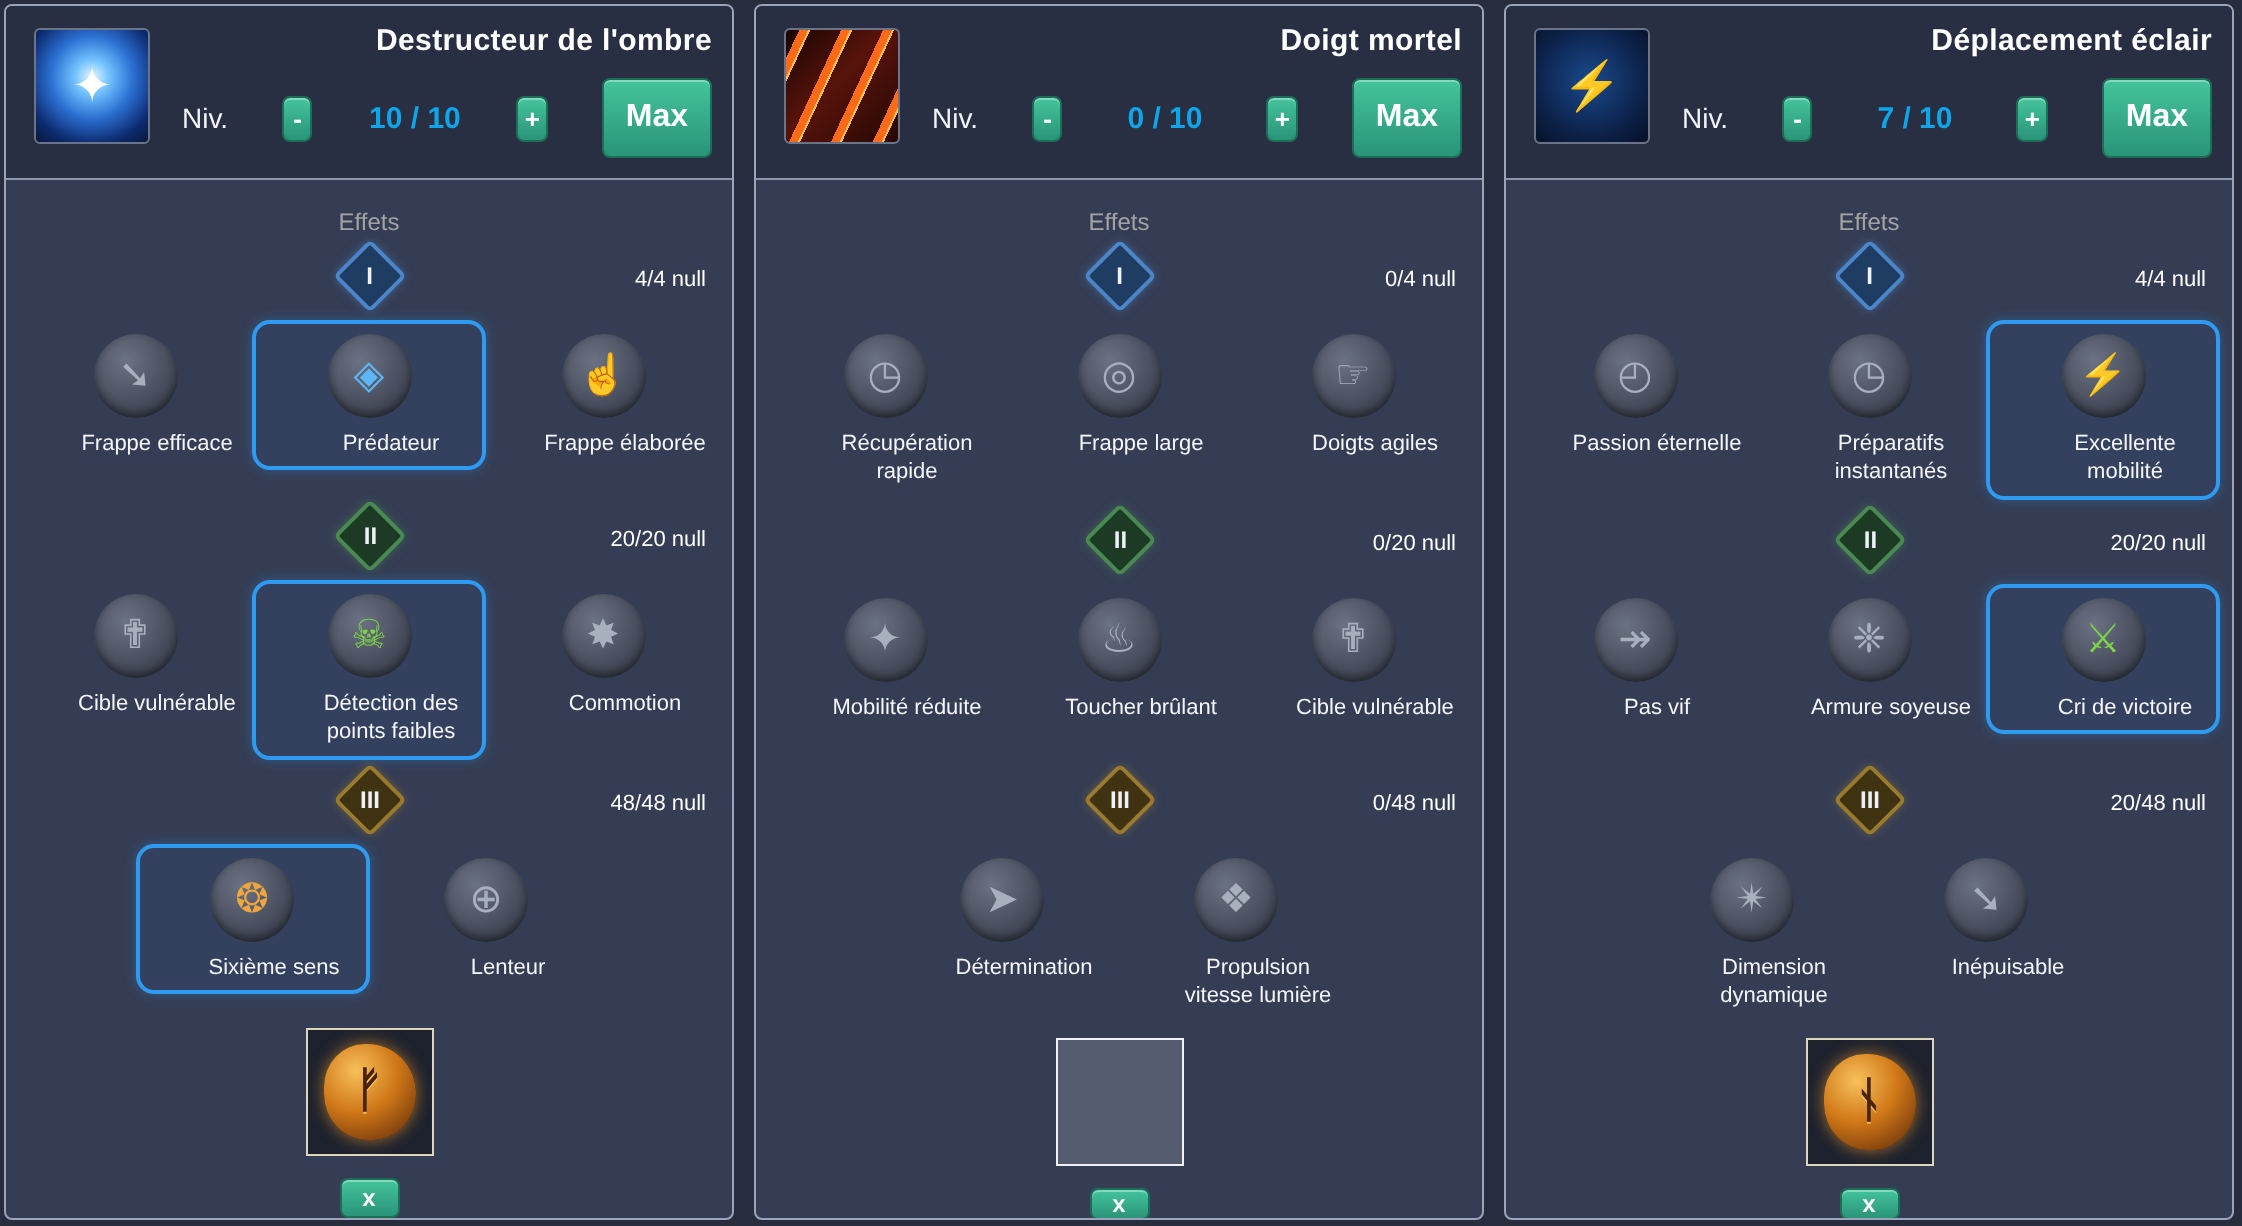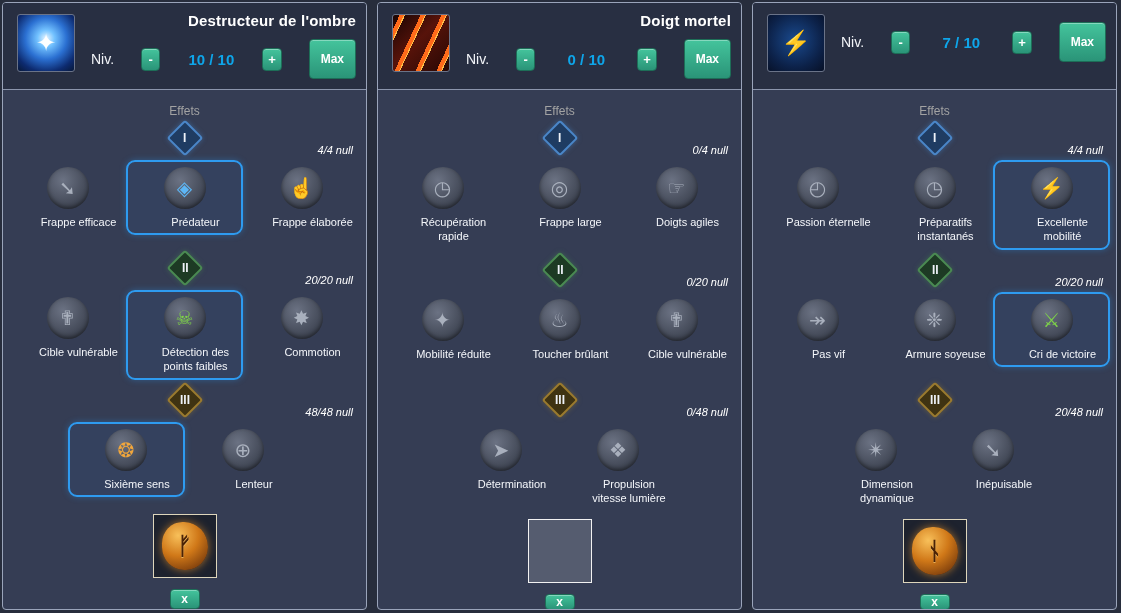--- a/index.html
+++ b/index.html
@@ -321,6 +321,7 @@
           <span>⚡</span>
         </div>
       <div class="header-info">
+        <h2 class="panel-title">Déplacement éclair</h2>
         <div class="level-row">
           <span class="lv-label">Niv.</span>
           <button class="btn btn-sm">-</button>

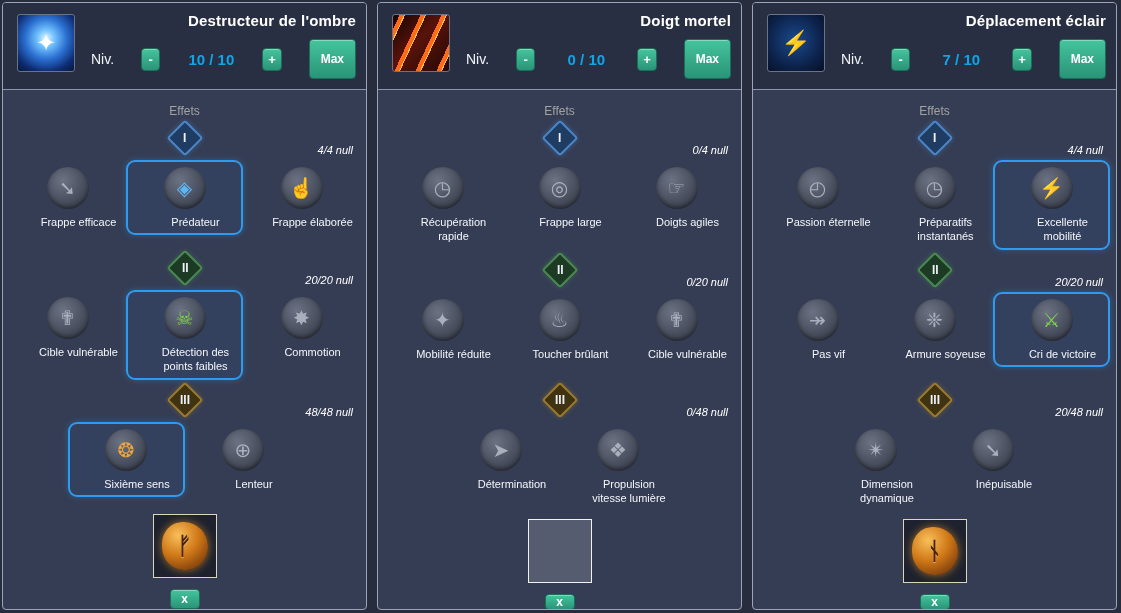--- a/index.html
+++ b/index.html
@@ -54,7 +54,7 @@
     font-family:"Liberation Sans", sans-serif;
   }
   .btn-sm{ width:27px; height:23px; }
-  .btn-max{ height:40px; padding:0 11px; font-size:12px; }
+  .btn-max{ height:40px; padding:0 11px; font-size:16px; }
   .lv-value{ color:#0ea5e9; font-size:15px; font-weight:bold; min-width:48px; text-align:center; }
   
   .panel-body{

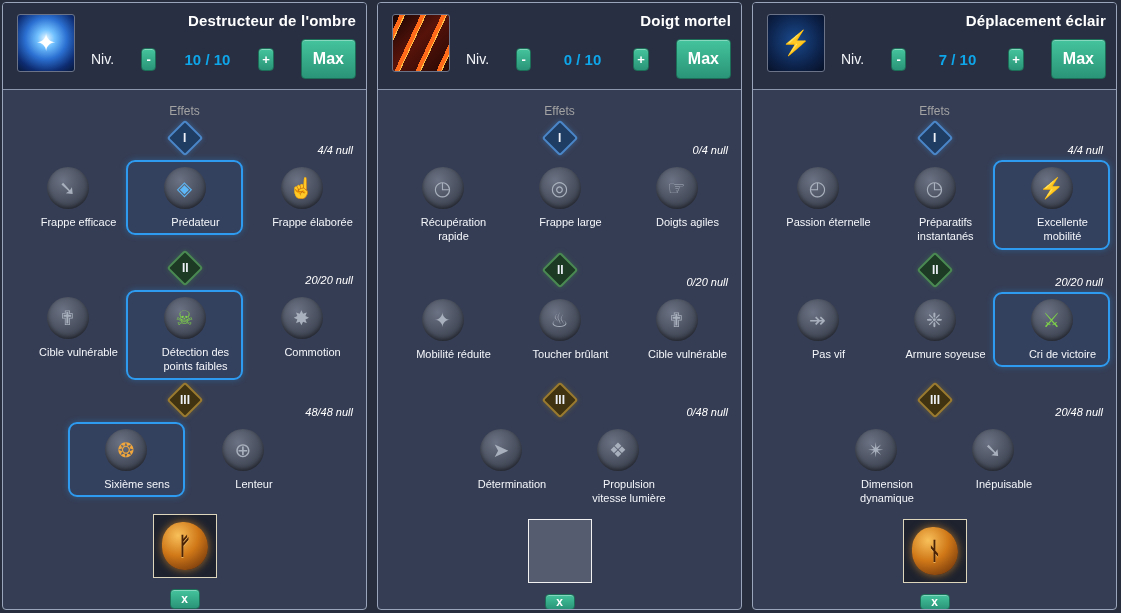--- a/index.html
+++ b/index.html
@@ -73,7 +73,7 @@
   .t1{ background:#1f3c62; border-color:#4a86c8; box-shadow:0 0 5px rgba(74,134,200,.5); }
   .t2{ background:#1d3a24; border-color:#4a8a52; box-shadow:0 0 5px rgba(74,138,82,.5); }
   .t3{ background:#3f3312; border-color:#9a7a2e; box-shadow:0 0 5px rgba(154,122,46,.5); }
-  .points{ position:absolute; right:13px; top:26px; color:#ffffff; font-size:11px;font-style:italic; }
+  .points{ position:absolute; right:13px; top:16px; color:#ffffff; font-size:11px; }
   .skills-row{ display:flex; justify-content:center; width:100%; min-height:88px; align-items:flex-start; flex:0 0 auto; }
   .skills-row.last{ min-height:84px; }
   .skill{

